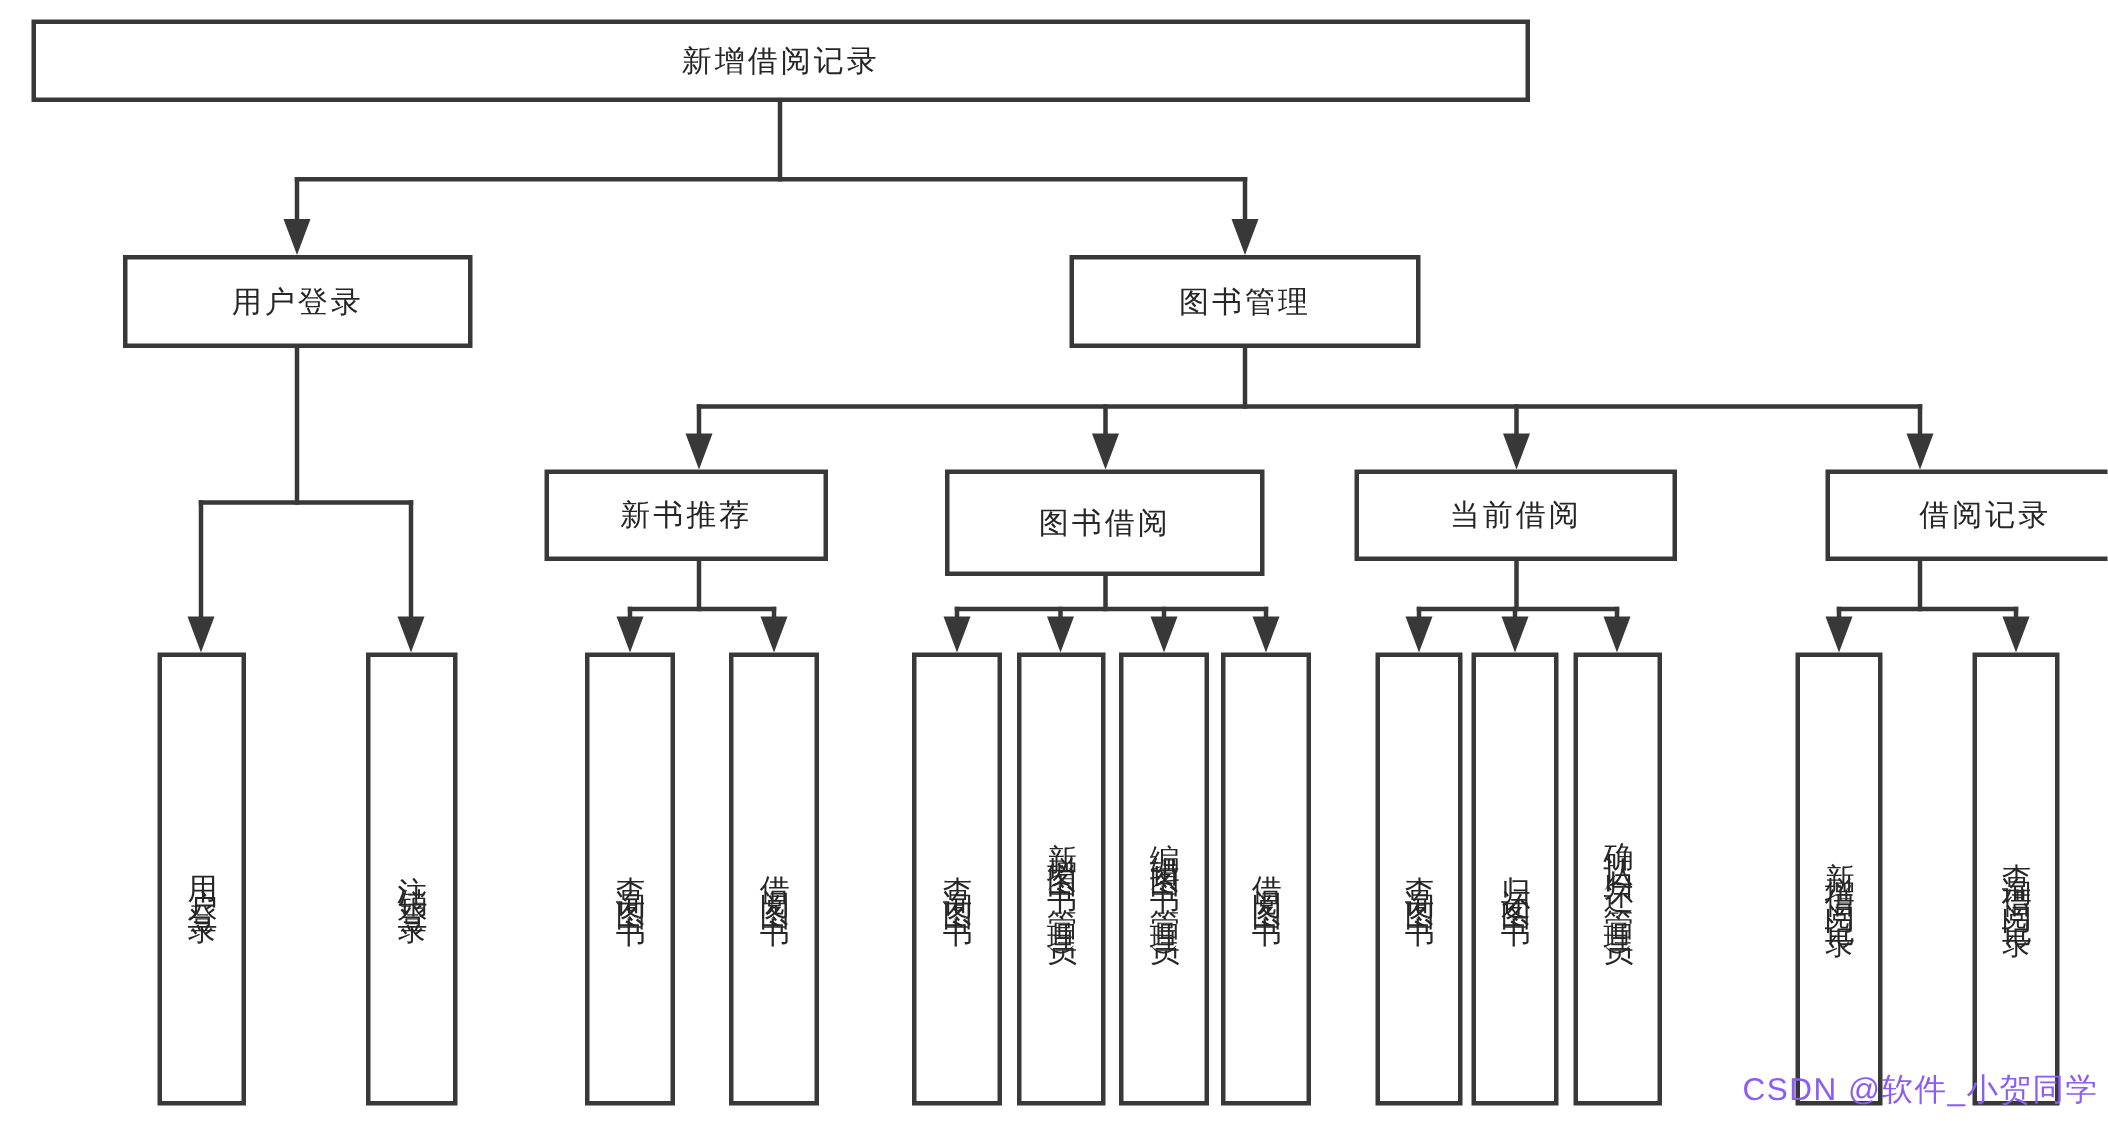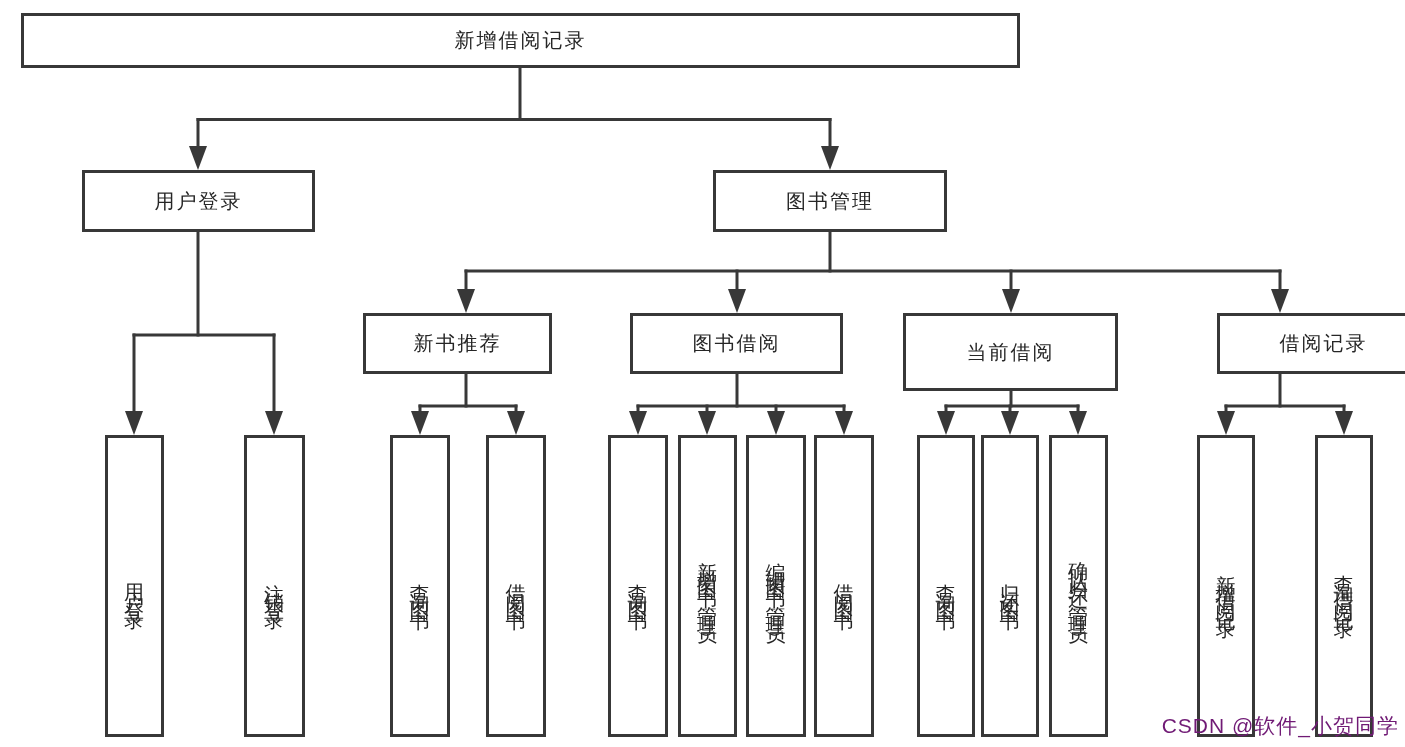--- a/index.html
+++ b/index.html
@@ -45,7 +45,7 @@
   .n-user-login { left: 82px;  top: 170px; width: 233px; height: 62px; }
   .n-book-mgmt  { left: 713px; top: 170px; width: 234px; height: 62px; font-family: Liberation Serif, serif; }
   .n-new-rec    { left: 363px; top: 313px; width: 189px; height: 61px; }
-  .n-borrow     { left: 630px; top: 313px; width: 213px; height: 61px; }
+  .n-borrow     { left: 630px; top: 313px; width: 213px; height: 71px; }
   .n-current    { left: 903px; top: 313px; width: 215px; height: 78px; }
   .n-records    { left: 1173px;top: 313px; width: 213px; height: 61px; margin-left: 44px; }
   .leaf { top: 435px; height: 302px; }

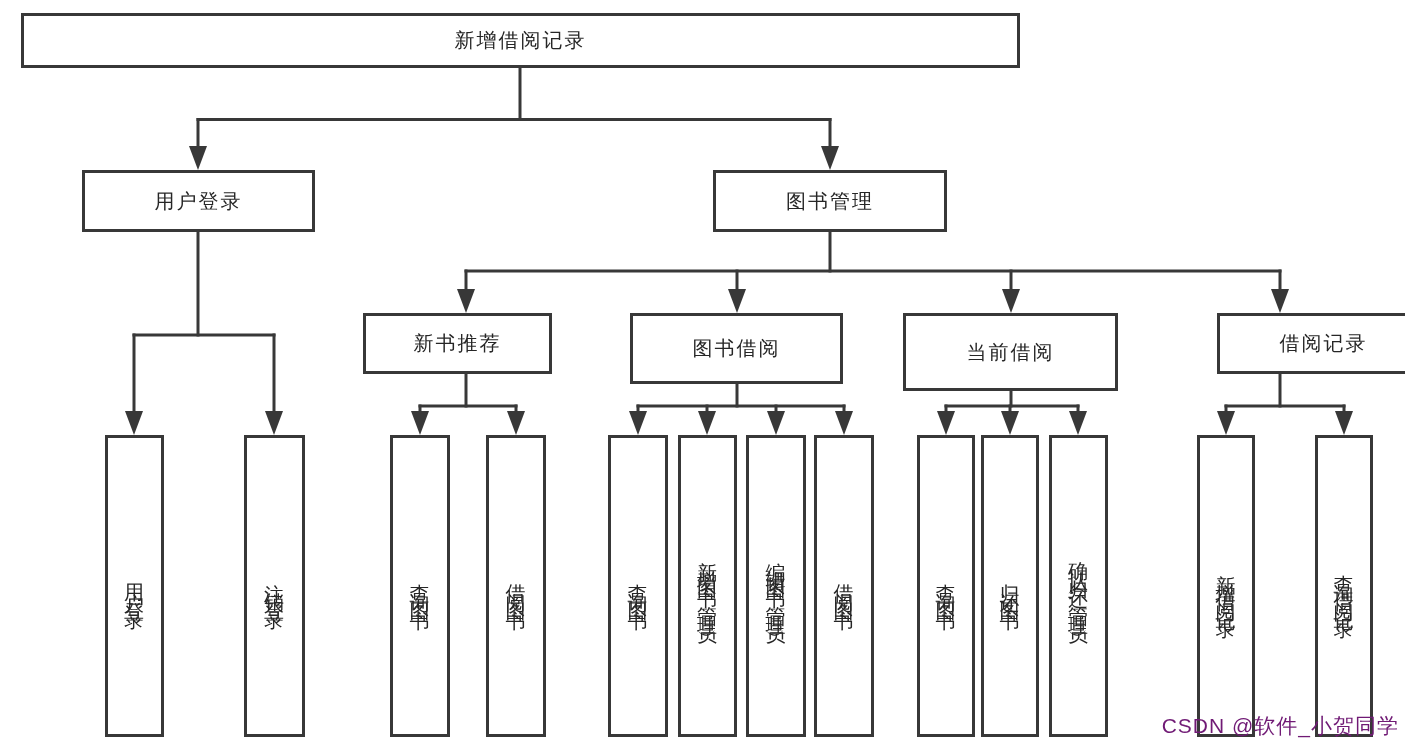--- a/index.html
+++ b/index.html
@@ -46,7 +46,7 @@
   .n-book-mgmt  { left: 713px; top: 170px; width: 234px; height: 62px; font-family: Liberation Serif, serif; }
   .n-new-rec    { left: 363px; top: 313px; width: 189px; height: 61px; }
   .n-borrow     { left: 630px; top: 313px; width: 213px; height: 71px; }
-  .n-current    { left: 903px; top: 313px; width: 215px; height: 78px; }
+  .n-current    { left: 903px; top: 313px; width: 215px; height: 61px; }
   .n-records    { left: 1173px;top: 313px; width: 213px; height: 61px; margin-left: 44px; }
   .leaf { top: 435px; height: 302px; }
   .lf0  { left: 105px;  width: 59px; }

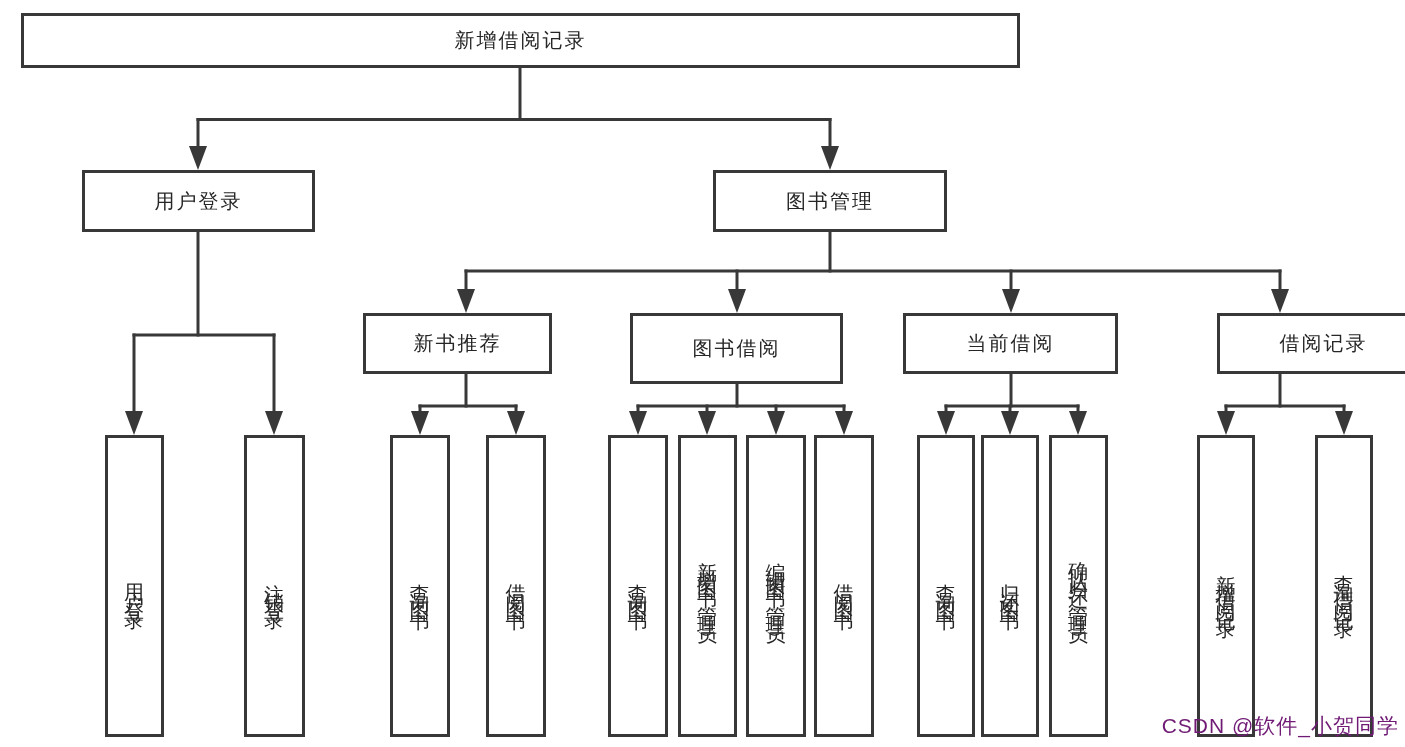--- a/index.html
+++ b/index.html
@@ -67,7 +67,7 @@
     right: 6px;
     bottom: 7px;
     font-size: 21px;
-    color: #701a75;
+    color: #8b5cf6;
     letter-spacing: 1px;
     z-index: 5;
     white-space: nowrap;

